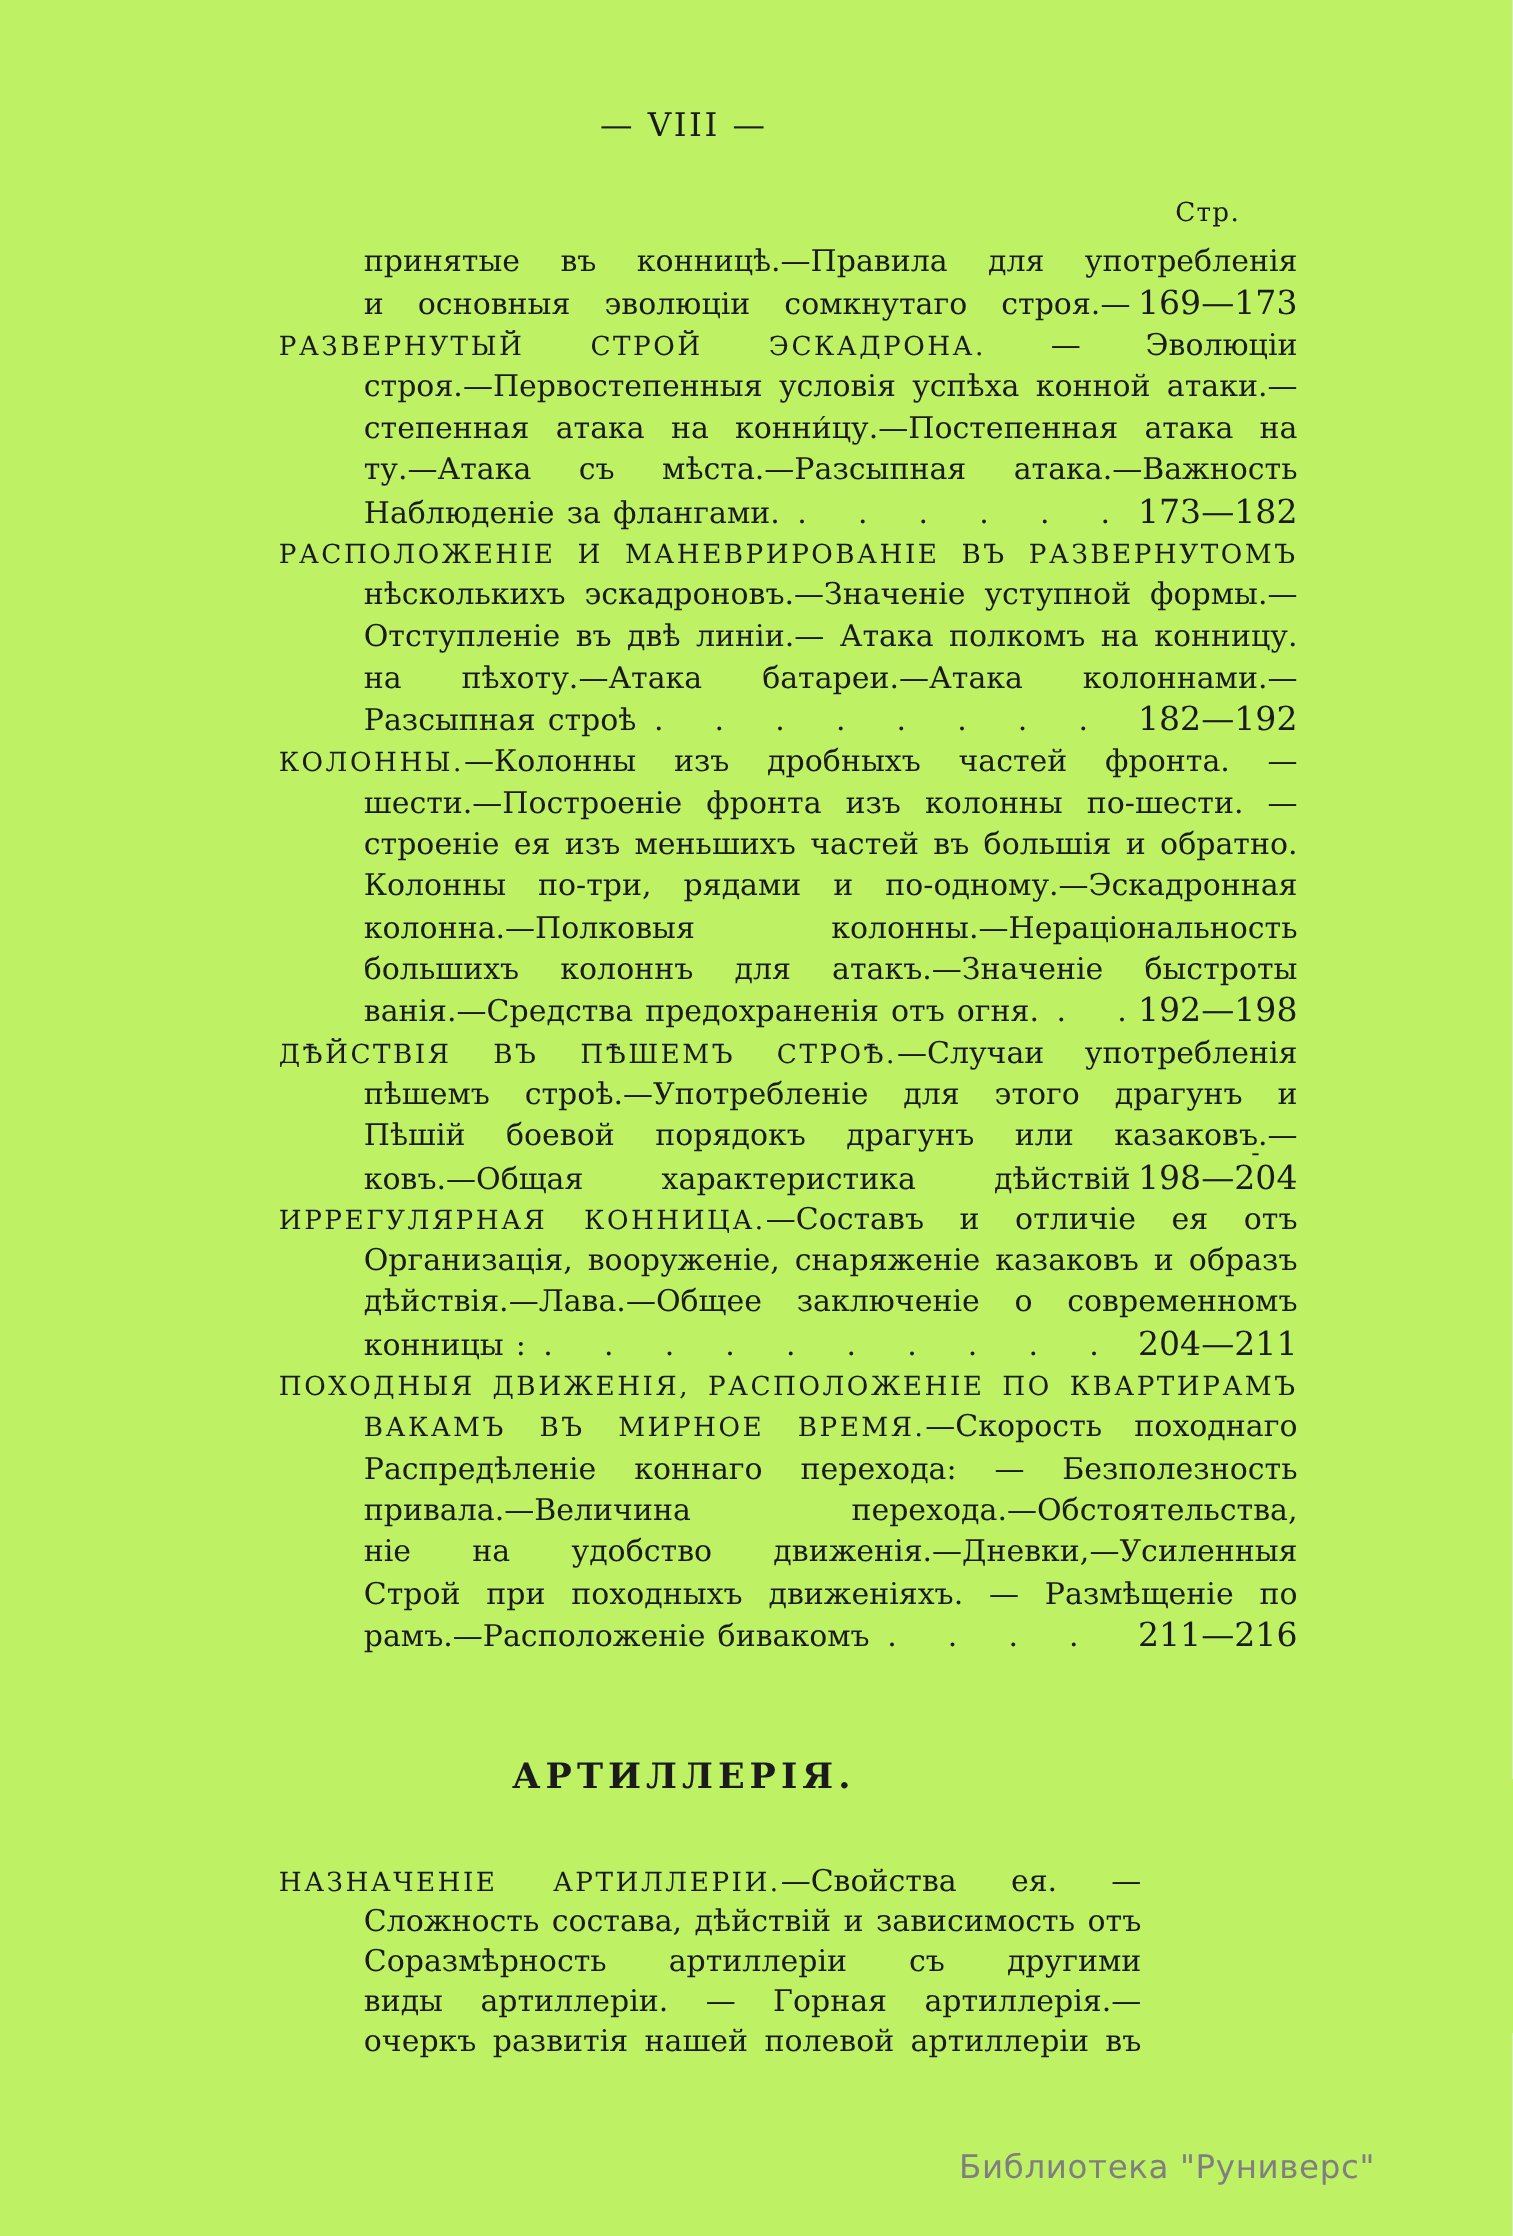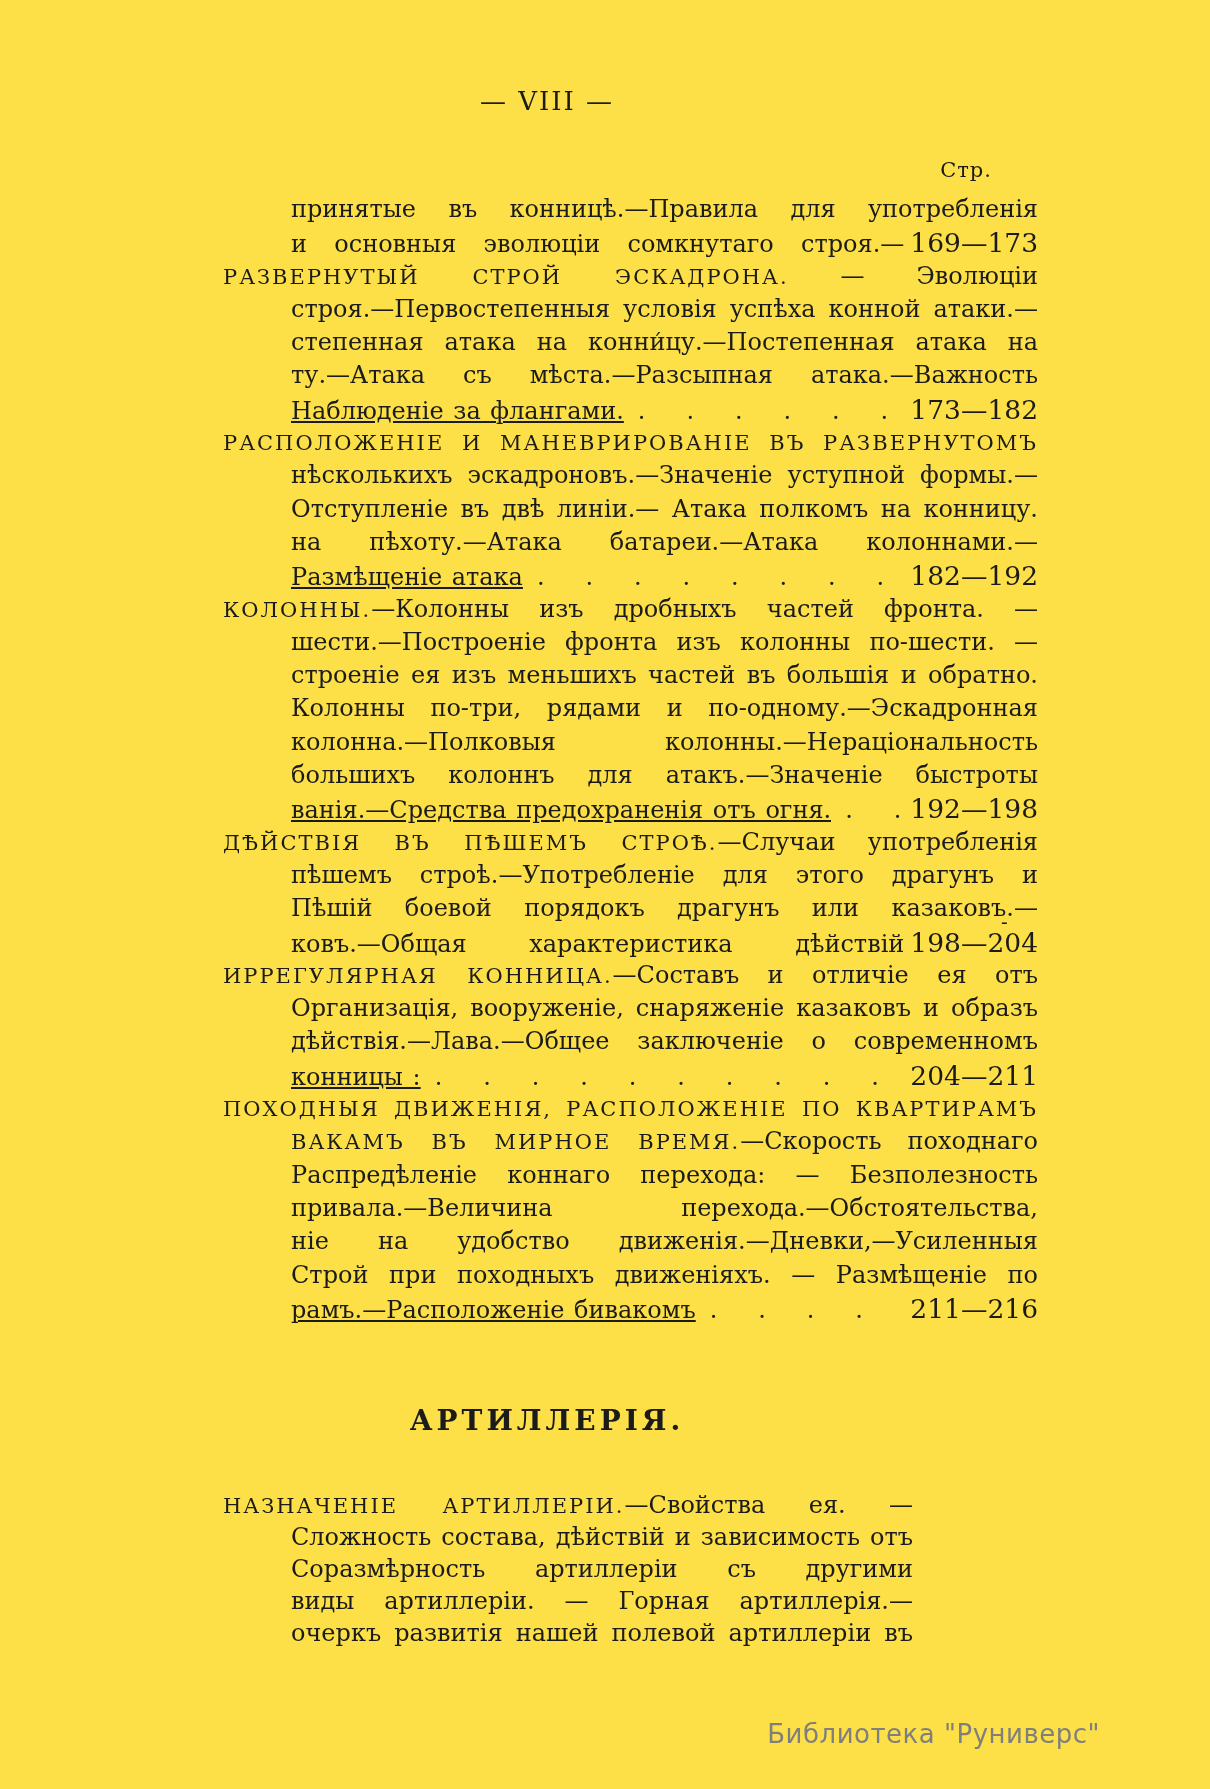--- a/index.html
+++ b/index.html
@@ -7,7 +7,7 @@
     position:relative;
     width:1210px;height:1789px;
     margin:0 auto;
-    background:#fde047;
+    background:#bef264;
     font-family:"DejaVu Serif","Liberation Serif",serif;
     color:#1b1b1b;
     overflow:hidden;

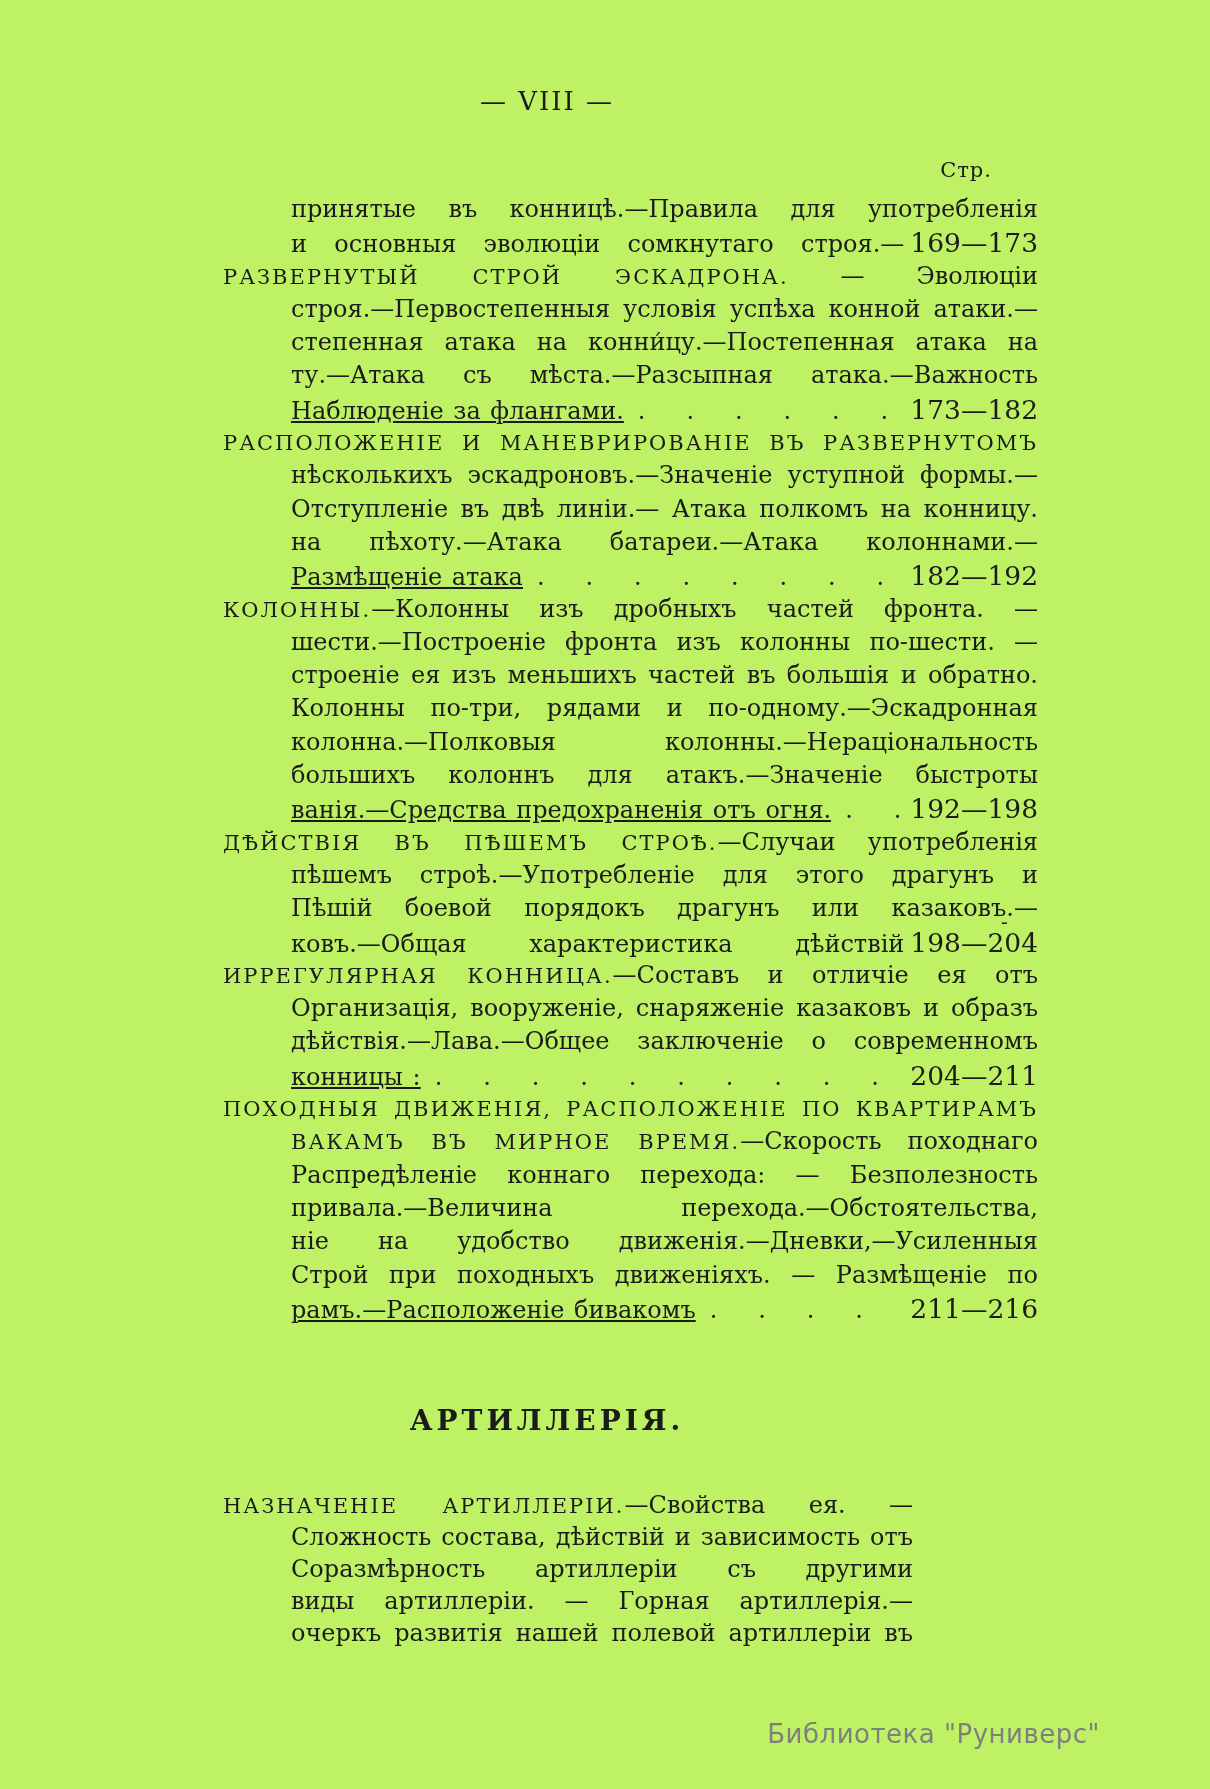--- a/index.html
+++ b/index.html
@@ -34,7 +34,7 @@
     text-align:justify;text-align-last:justify;
   }
   .line.has-dots .txtwrap{
-    flex:0 0 auto;text-align:right;text-align-last:auto;white-space:nowrap;text-decoration:underline;
+    flex:0 0 auto;text-align:right;text-align-last:auto;white-space:nowrap;
   }
   .sc{font-size:21px;letter-spacing:2px;}
   .dots{

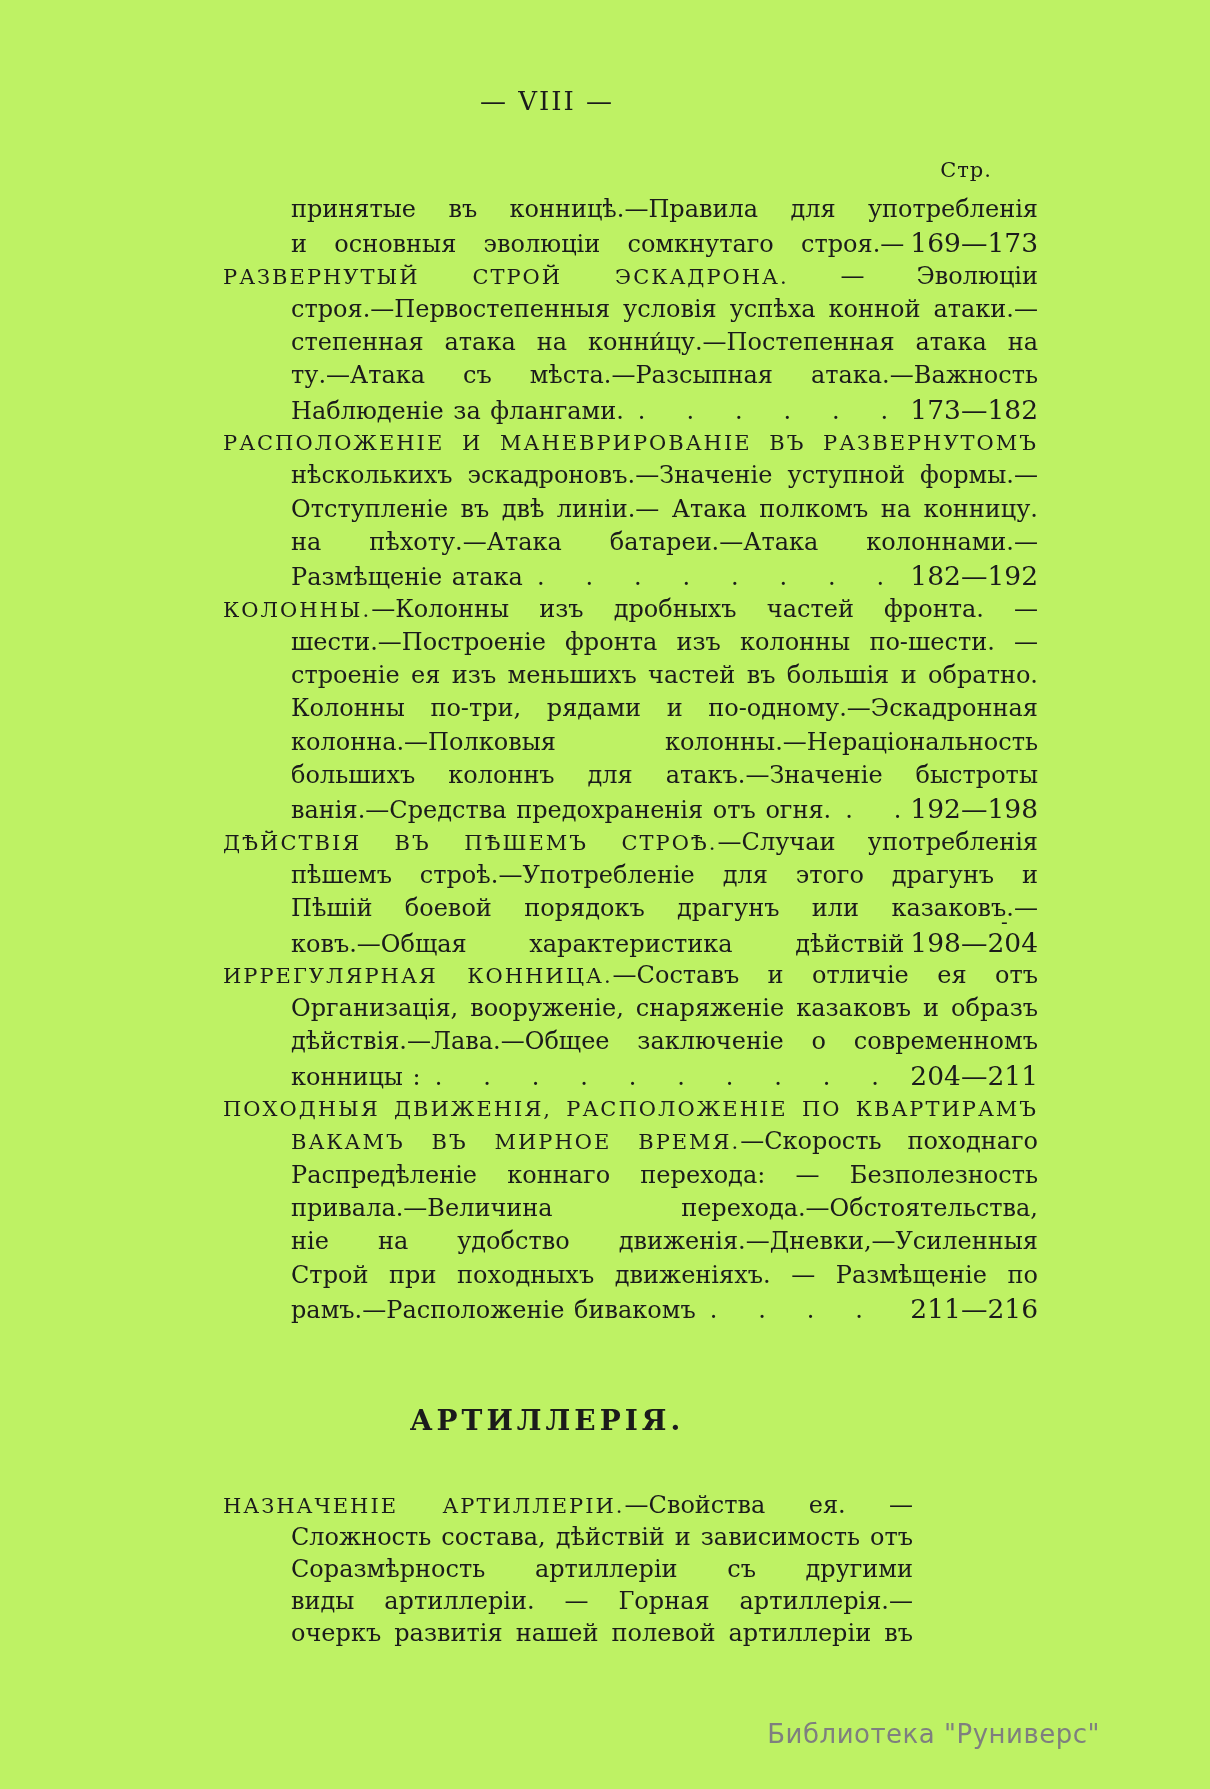--- a/index.html
+++ b/index.html
@@ -103,7 +103,7 @@
         <span class="txtwrap">на пѣхоту.—Атака батареи.—Атака колоннами.—Наѣздники.—</span>
       </div>
       <div class="line indent has-dots">
-        <span class="txtwrap">Размѣщеніе атака</span>
+        <span class="txtwrap">Разсыпная строѣ</span>
         <span class="dots">.&nbsp;&nbsp;&nbsp;.&nbsp;&nbsp;&nbsp;.&nbsp;&nbsp;&nbsp;.&nbsp;&nbsp;&nbsp;.&nbsp;&nbsp;&nbsp;.&nbsp;&nbsp;&nbsp;.&nbsp;&nbsp;&nbsp;.&nbsp;&nbsp;&nbsp;.&nbsp;&nbsp;&nbsp;.&nbsp;&nbsp;&nbsp;.&nbsp;&nbsp;&nbsp;.&nbsp;&nbsp;&nbsp;.&nbsp;&nbsp;&nbsp;.&nbsp;&nbsp;&nbsp;.&nbsp;&nbsp;&nbsp;.&nbsp;&nbsp;&nbsp;.&nbsp;&nbsp;&nbsp;.&nbsp;&nbsp;&nbsp;.&nbsp;&nbsp;&nbsp;.&nbsp;&nbsp;&nbsp;.&nbsp;&nbsp;&nbsp;.&nbsp;&nbsp;&nbsp;.&nbsp;&nbsp;&nbsp;.&nbsp;&nbsp;&nbsp;.&nbsp;&nbsp;&nbsp;.&nbsp;&nbsp;&nbsp;.&nbsp;&nbsp;&nbsp;.&nbsp;&nbsp;&nbsp;.&nbsp;&nbsp;&nbsp;.&nbsp;&nbsp;&nbsp;.&nbsp;&nbsp;&nbsp;.&nbsp;&nbsp;&nbsp;.&nbsp;&nbsp;&nbsp;.&nbsp;&nbsp;&nbsp;.&nbsp;&nbsp;&nbsp;.&nbsp;&nbsp;&nbsp;.&nbsp;&nbsp;&nbsp;.&nbsp;&nbsp;&nbsp;.&nbsp;&nbsp;&nbsp;.&nbsp;&nbsp;&nbsp;</span>
         <span class="pages">182—192</span>
       </div>

